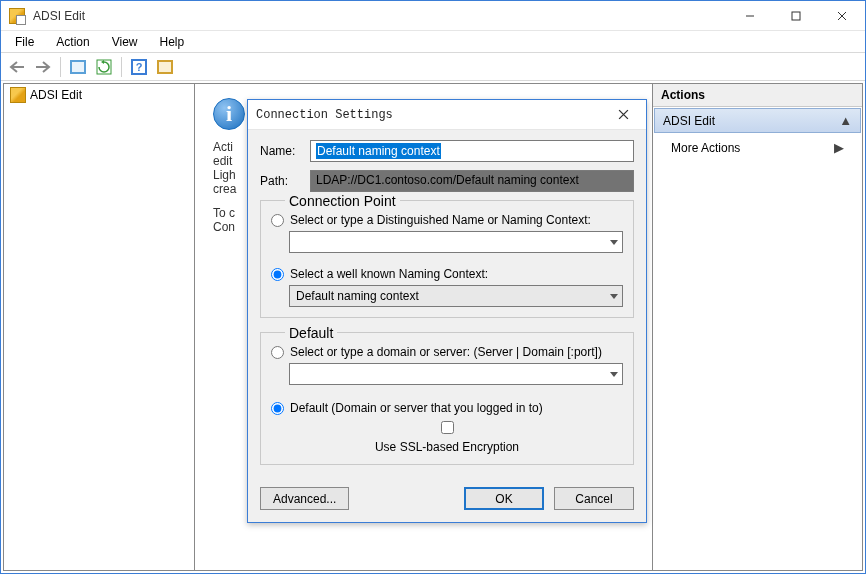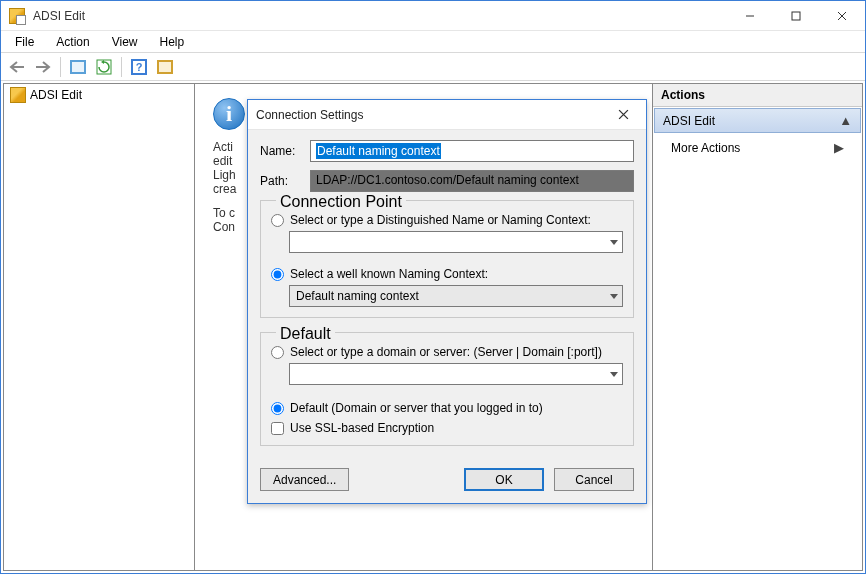--- a/index.html
+++ b/index.html
@@ -157,6 +157,7 @@
     display:flex;align-items:center;
     padding:0 8px;
     border-bottom:1px solid #e6e6e6;
+    font-family:Liberation Mono, monospace;
   }
   .dlg-titlebar .t { flex:1; color:#222; }
   .dlg-close { width:30px;height:30px;display:flex;align-items:center;justify-content:center;}

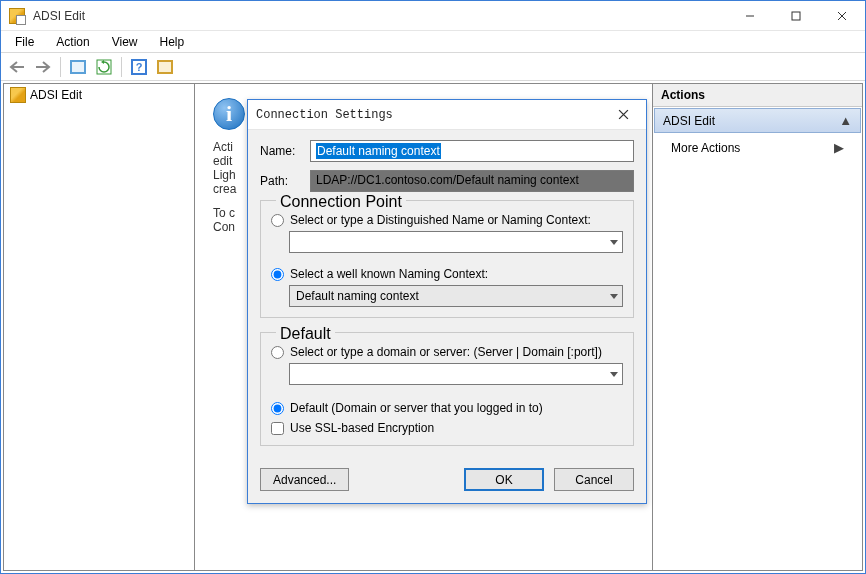--- a/index.html
+++ b/index.html
@@ -179,9 +179,9 @@
     background:#f0f0f0;
   }
   .fieldset .legend {
-    position:absolute; top:-8px; left:15px;
+    position:absolute; top:-8px; left:24px;
     background:#f0f0f0; padding:0 4px;
-    font-size:16px;
+    font-size:14px;
   }
   .radio-row { display:flex;align-items:center;gap:6px;margin:4px 0;}
   input[type=radio],input[type=checkbox]{ margin:0; width:13px;height:13px;}

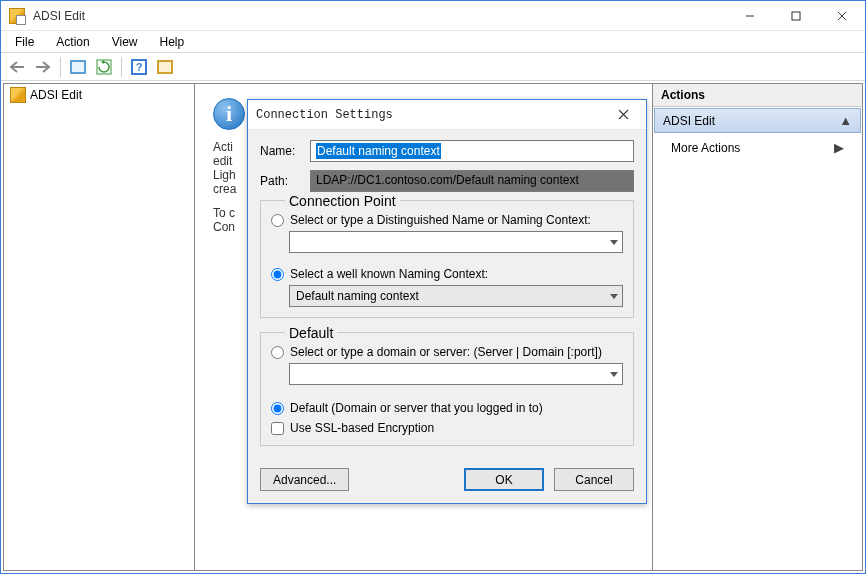--- a/index.html
+++ b/index.html
@@ -195,7 +195,7 @@
   }
   .combo.grey { background:#e8e8e8;}
   .chev { width:0;height:0;border-left:4px solid transparent;border-right:4px solid transparent;border-top:5px solid #555;}
-  .chk-row { display:flex;align-items:center;gap:6px;margin-top:6px;}
+  .chk-row { display:flex;align-items:center;gap:6px;margin-top:6px;flex-direction:column;}
   .dlg-buttons {
     display:flex; gap:10px; padding:10px 12px 12px 12px;
     align-items:flex-start;

